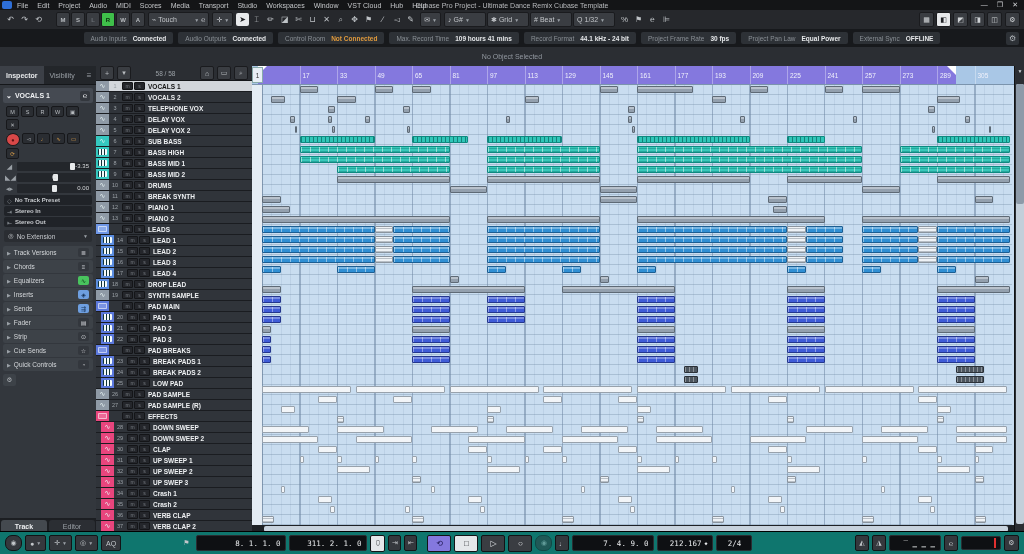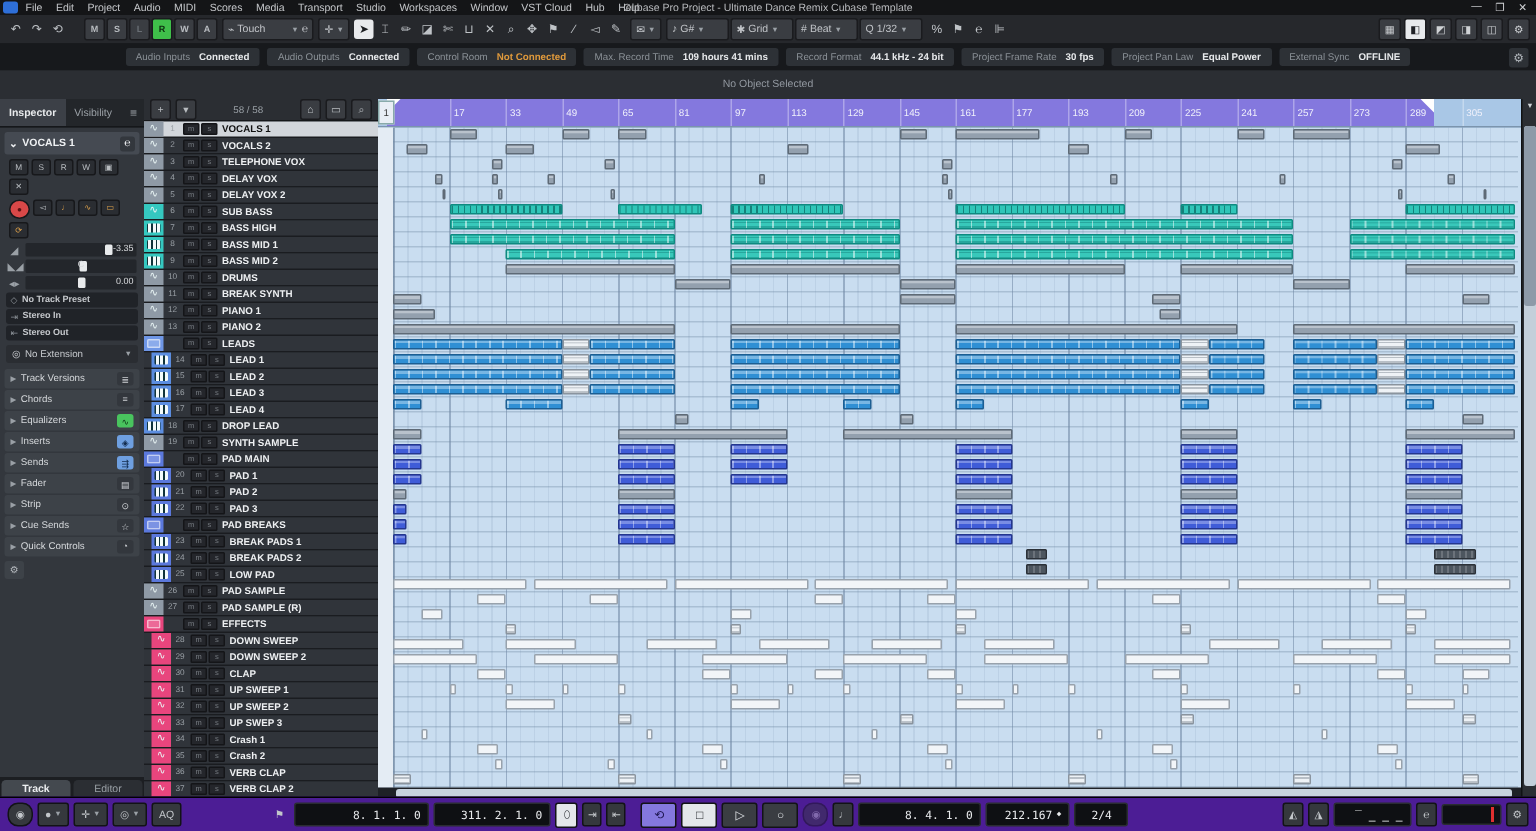--- a/index.html
+++ b/index.html
@@ -117,7 +117,7 @@
   .vs-handle{position:absolute;top:0;left:0;right:0;height:120px;background:#8d9aa8;border-radius:2px}
   .vs-btn{position:absolute;top:2px;left:0;right:0;text-align:center;font-size:5px;color:#cfd3d7}
   
-  .transport{bottom:0;left:0;right:0;height:22px;background:#4c1d95;border-top:1px solid #000;display:flex;align-items:center;gap:3px;padding:0 5px;font-size:7px}
+  .transport{bottom:0;left:0;right:0;height:22px;background:#0f766e;border-top:1px solid #000;display:flex;align-items:center;gap:3px;padding:0 5px;font-size:7px}
   .tpbtn{height:14px;background:#35383d;border:1px solid #121316;border-radius:2px;display:flex;align-items:center;justify-content:center;padding:0 4px;gap:2px;color:#c2c6ca}
   .tpbtn.round{border-radius:7px;width:15px;padding:0}
   .tpbtn .car{font-size:5px;color:#9aa0a6}

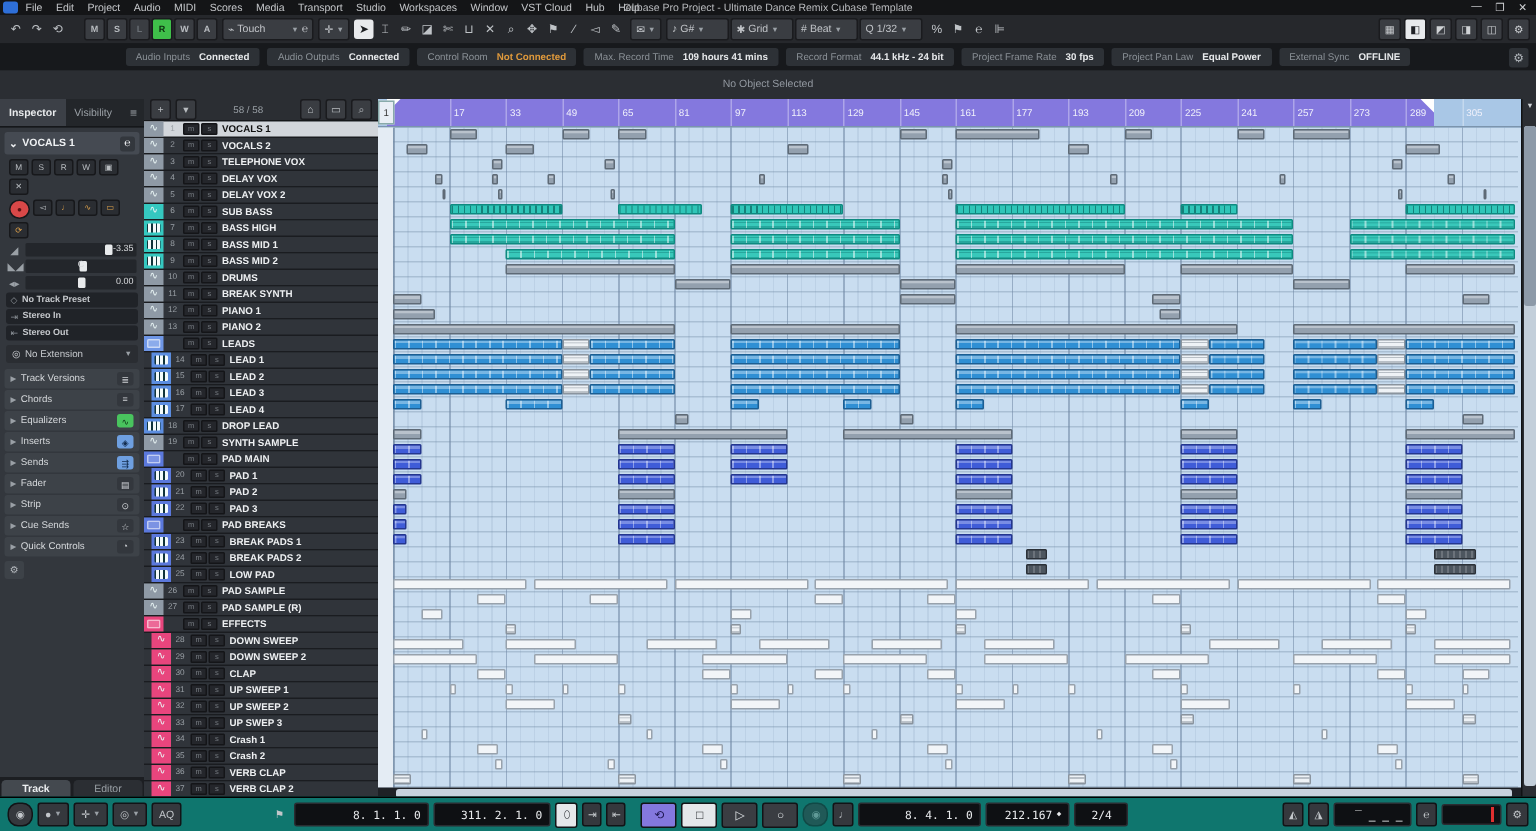--- a/index.html
+++ b/index.html
@@ -1230,7 +1230,7 @@
   <span class="tbtn2">○</span>
   <span class="tpbtn round" style="opacity:.45">◉</span>
   <span class="tpbtn" style="width:12px;padding:0">♩</span>
-  <span class="disp mono" style="min-width:70px">8. 4. 1.  0</span>
+  <span class="disp mono" style="min-width:70px">7. 4. 9.  0</span>
   <span class="disp mono" style="min-width:44px">
     <span>212.167</span>
       <span style="margin-left:3px;font-size:5px">◆</span>

